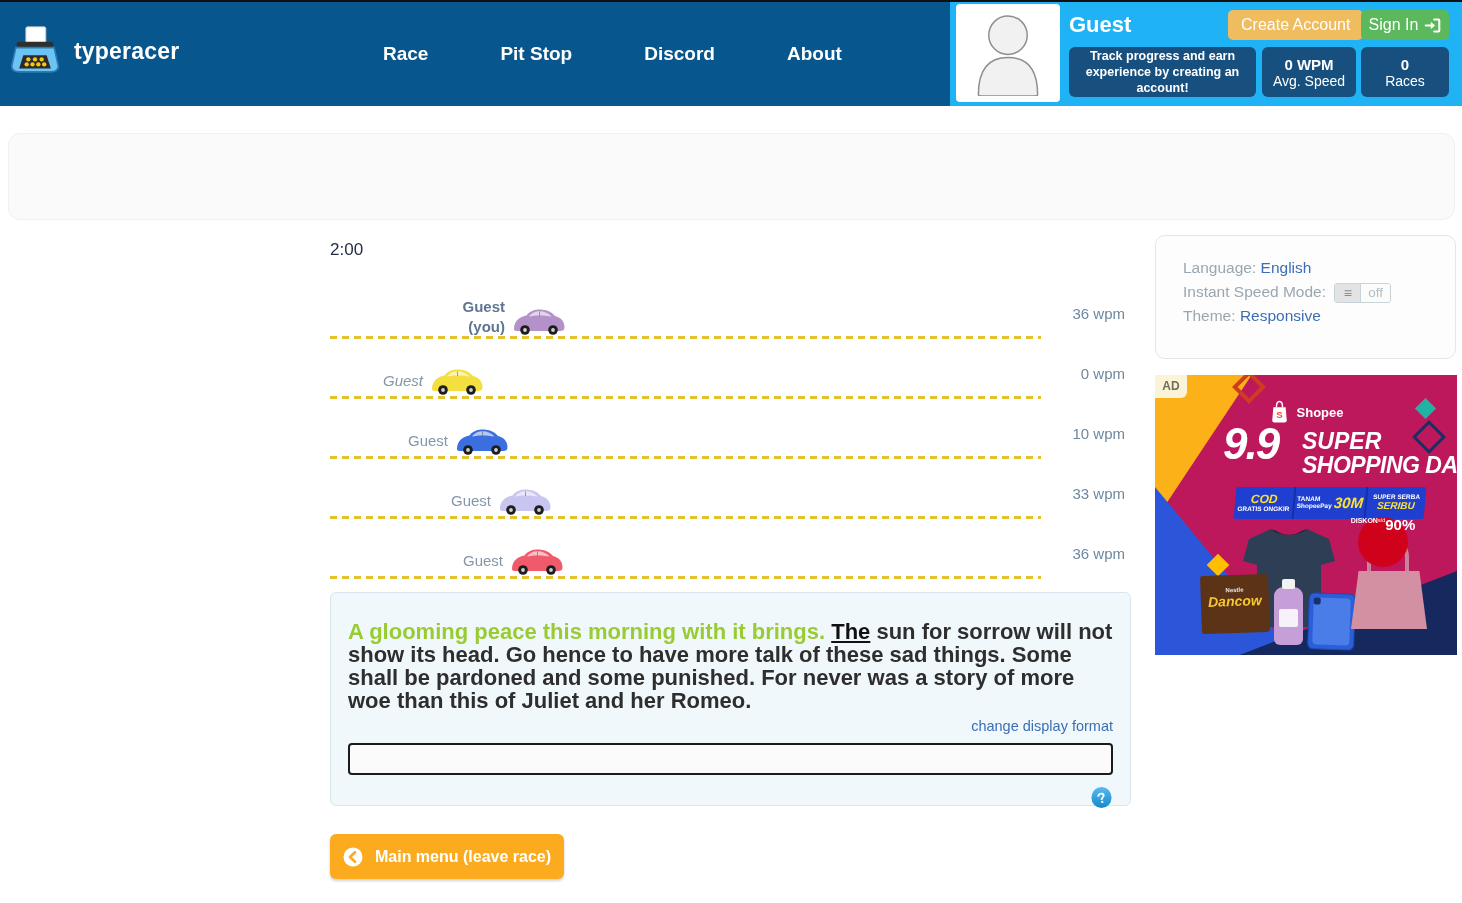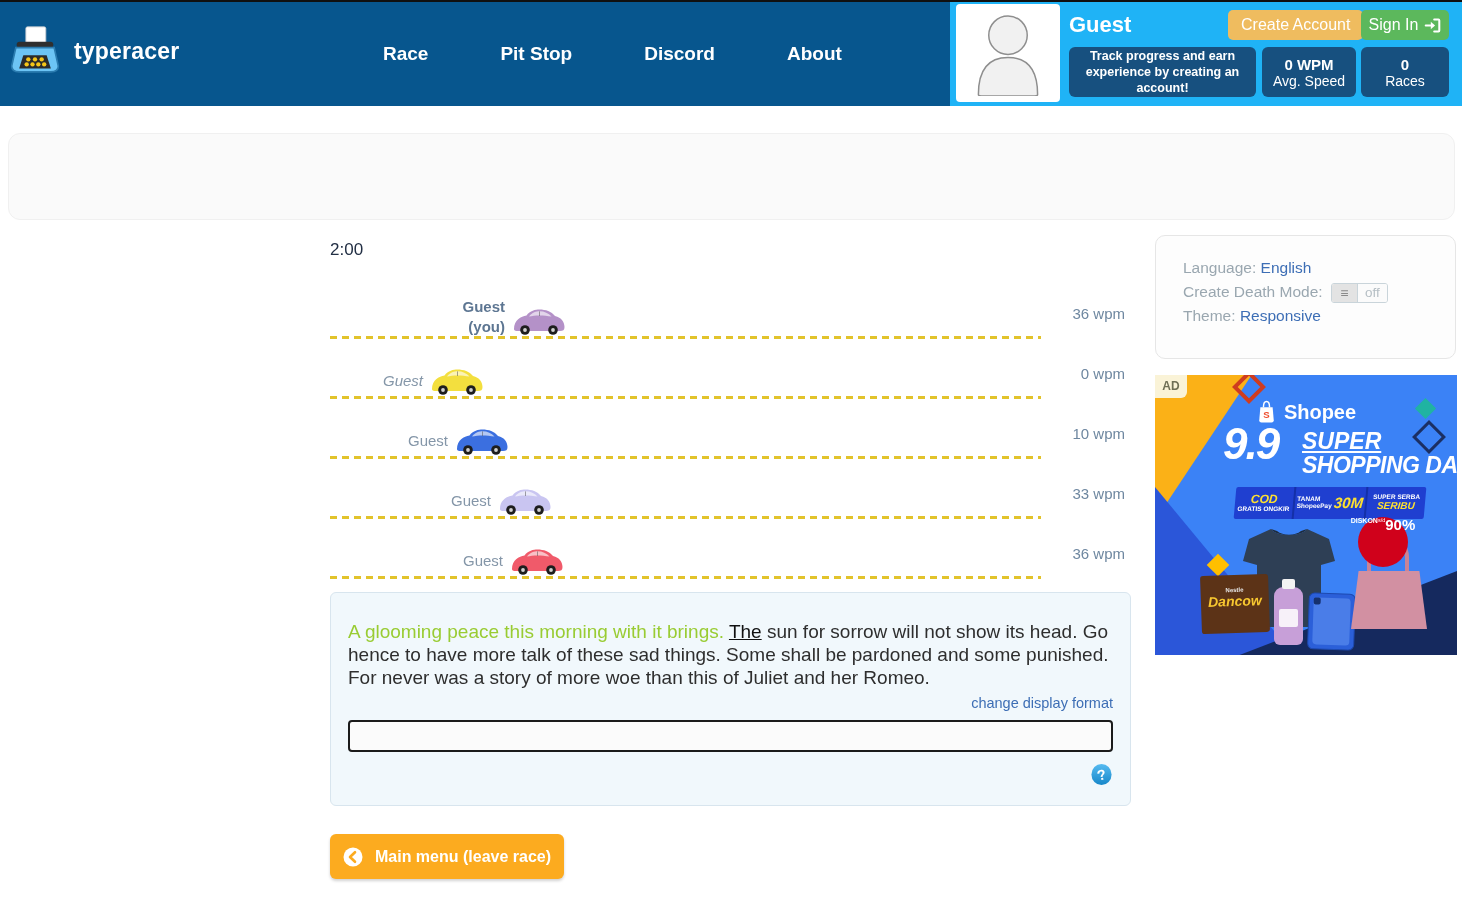--- a/index.html
+++ b/index.html
@@ -315,7 +315,7 @@
       <a class="settings-link">English</a>
     </div>
     <div class="settings-row">
-      <span>Create Death Mode:</span>
+      <span>Instant Speed Mode:</span>
       <span class="idm-toggle">
         <span class="idm-grip">≡</span>
         <span class="idm-state">off</span>

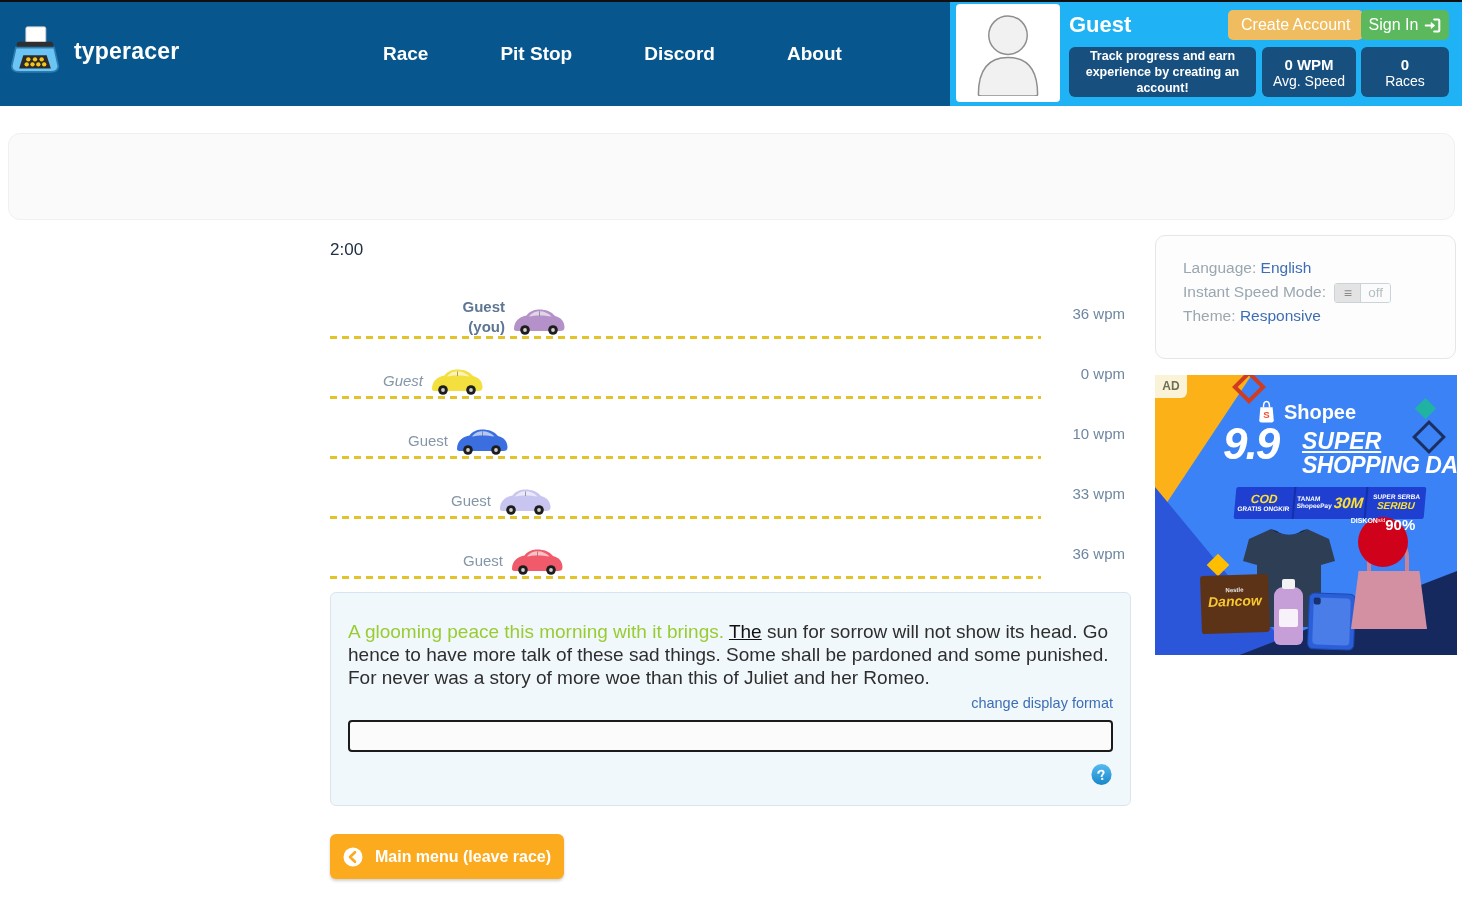--- a/index.html
+++ b/index.html
@@ -68,7 +68,7 @@
   .idm-state { padding:0 7px; background:#FBFBFB; color:#B5BEC4; font-size:13.5px; line-height:18px; }
 
   
-  .shopee-ad { position:absolute; left:1155px; top:375px; width:302px; height:280px; background:#3b82f6; overflow:hidden; display:block; cursor:pointer; }
+  .shopee-ad { position:absolute; left:1155px; top:375px; width:302px; height:280px; background:#be185d; overflow:hidden; display:block; cursor:pointer; }
   .tri-yellow { position:absolute; inset:0; background:#FBB117; clip-path:polygon(0 0,32% 0,0 52%); }
   .tri-blue { position:absolute; inset:0; background:#2B56D9; clip-path:polygon(0 40%,0 100%,46% 100%); }
   .tri-navy { position:absolute; inset:0; background:#15295E; clip-path:polygon(28% 100%,100% 100%,100% 70%); z-index:1; }

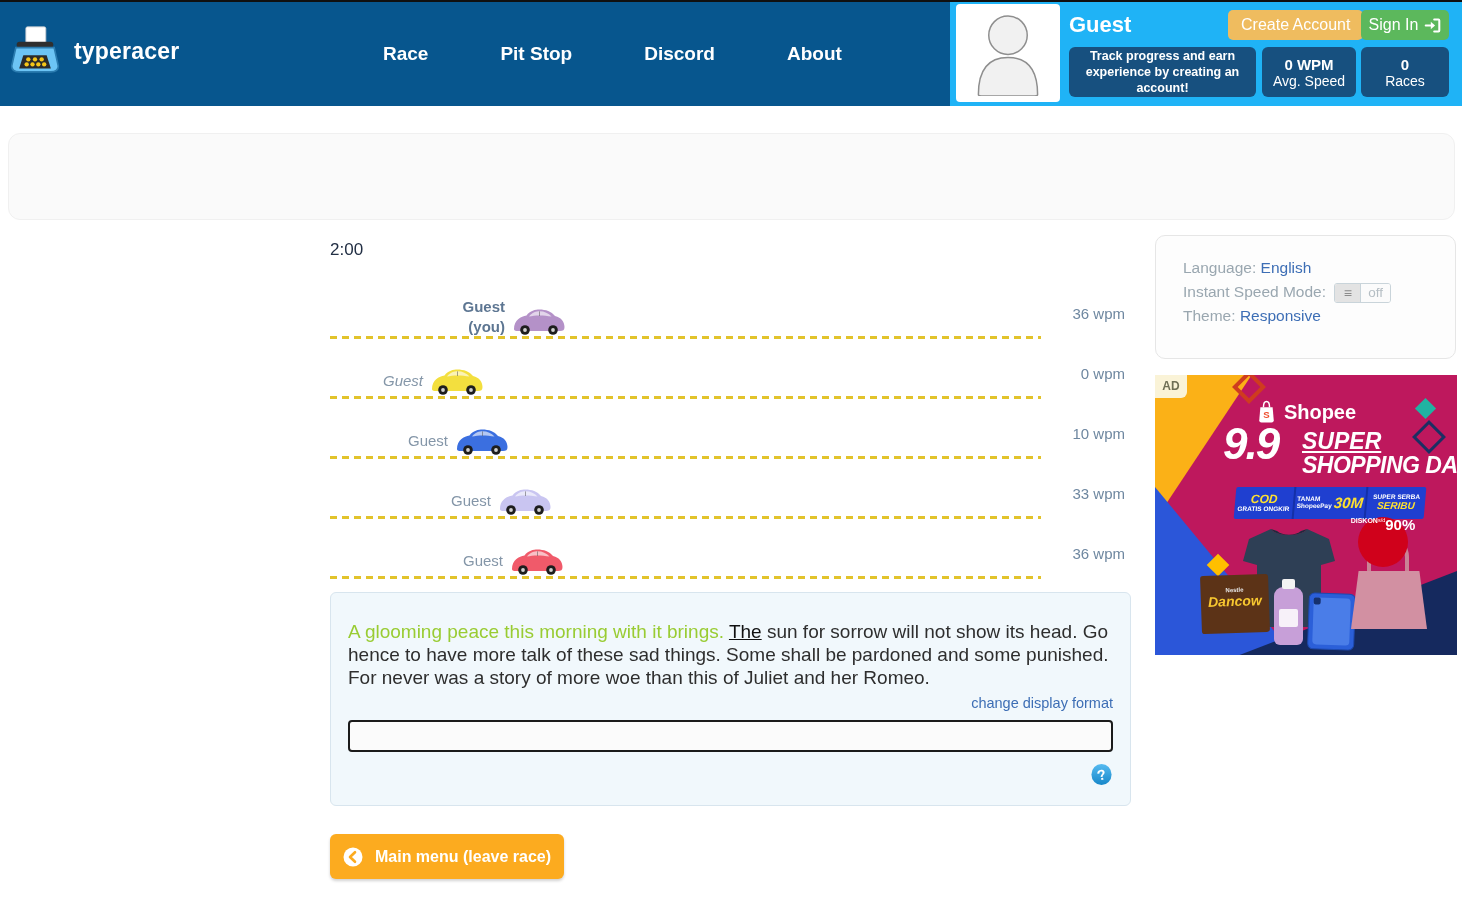--- a/index.html
+++ b/index.html
@@ -80,7 +80,7 @@
   .d-green-sm { left:61px; top:203px; width:9px; height:9px; background:#17A589; }
   .ad-badge { position:absolute; left:0; top:0; width:32px; height:23px; background:#FAF3D7; border-radius:0 0 6px 0; color:#6F6F55; font-size:12px; font-weight:bold; text-align:center; line-height:23px; z-index:4; }
   .ad-logo-row { position:absolute; left:0; right:0; top:25px; display:flex; align-items:center; justify-content:center; gap:7px; z-index:3; }
-  .ad-logo-text { color:#fff; font-size:20px; font-weight:600; }
+  .ad-logo-text { color:#fff; font-size:13px; font-weight:600; }
   .ad-99 { position:absolute; left:68px; top:44px; color:#fff; font-size:44px; font-weight:800; font-style:italic; letter-spacing:-2px; z-index:3; }
   .ad-h1 { position:absolute; left:147px; top:53px; color:#fff; font-size:23px; font-weight:800; font-style:italic; z-index:3; white-space:nowrap;text-decoration:underline; }
   .ad-h2 { position:absolute; left:147px; top:77px; color:#fff; font-size:23px; font-weight:800; font-style:italic; z-index:3; white-space:nowrap; letter-spacing:-.5px; }

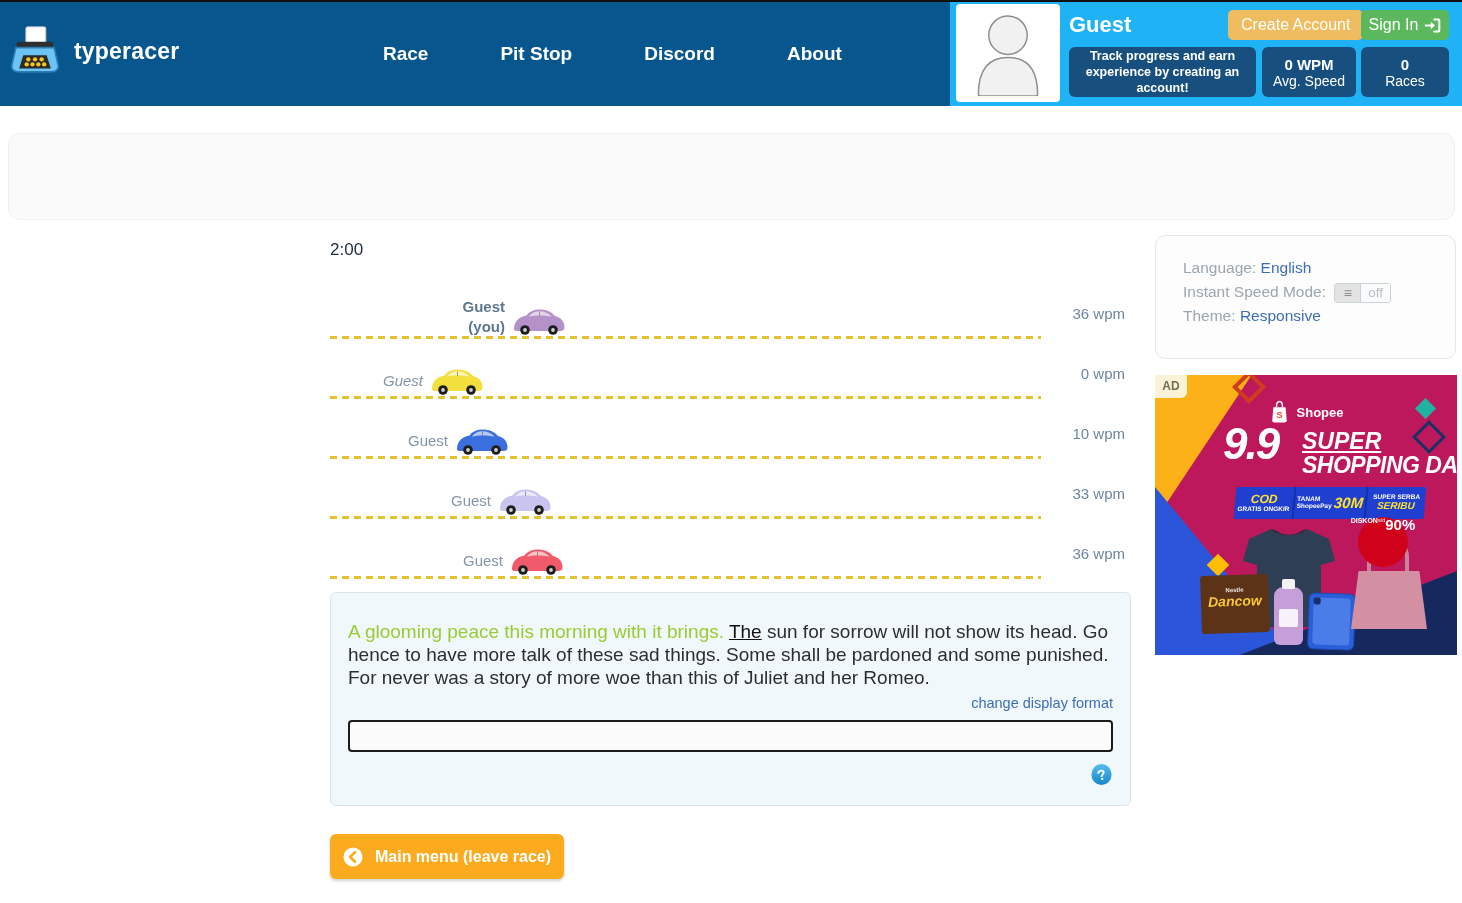--- a/index.html
+++ b/index.html
@@ -82,7 +82,7 @@
   .ad-logo-row { position:absolute; left:0; right:0; top:25px; display:flex; align-items:center; justify-content:center; gap:7px; z-index:3; }
   .ad-logo-text { color:#fff; font-size:13px; font-weight:600; }
   .ad-99 { position:absolute; left:68px; top:44px; color:#fff; font-size:44px; font-weight:800; font-style:italic; letter-spacing:-2px; z-index:3; }
-  .ad-h1 { position:absolute; left:147px; top:53px; color:#fff; font-size:23px; font-weight:800; font-style:italic; z-index:3; white-space:nowrap;text-decoration:underline; }
+  .ad-h1 { position:absolute; left:147px; top:53px; color:#fff; font-size:23px; font-weight:800; font-style:italic; z-index:3; white-space:nowrap; }
   .ad-h2 { position:absolute; left:147px; top:77px; color:#fff; font-size:23px; font-weight:800; font-style:italic; z-index:3; white-space:nowrap; letter-spacing:-.5px; }
   .ad-ribbon { position:absolute; left:80px; top:112px; width:190px; height:32px; background:#1F3FD0; transform:skewX(-5deg); display:flex; z-index:3; border-radius:2px; }
   .rib-seg { flex:1; display:flex; flex-direction:column; align-items:center; justify-content:center; line-height:1.05; padding:0 2px; }

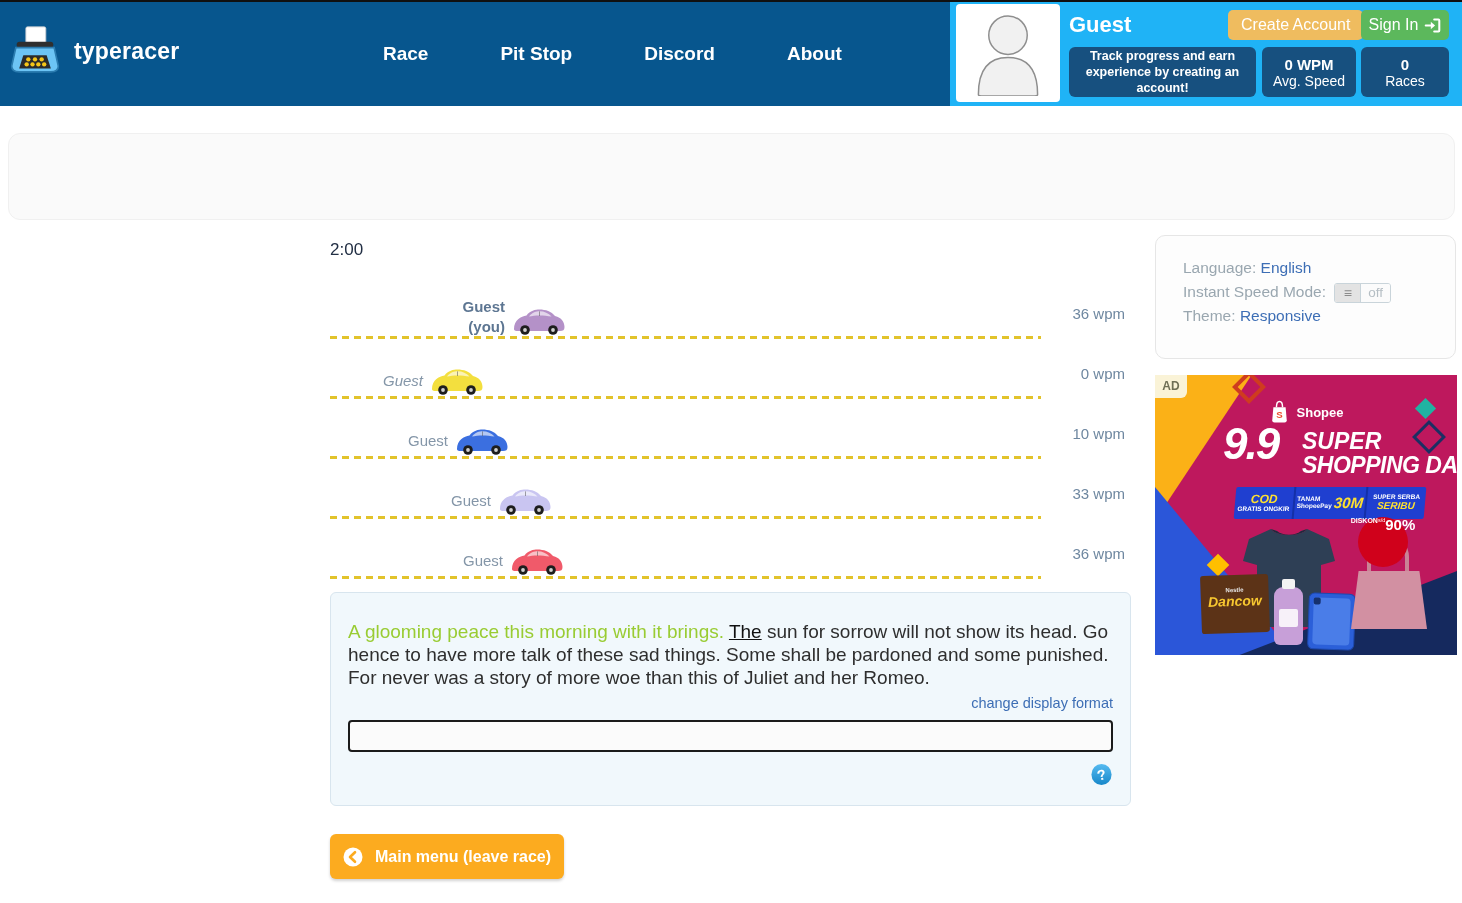--- a/index.html
+++ b/index.html
@@ -47,7 +47,7 @@
 
   
   .typing-panel { position:absolute; left:330px; top:592px; width:801px; height:214px; background:#F1F8FC; border:1px solid #D8E5EE; border-radius:6px; padding:27px 17px 0 17px; }
-  .passage { font-size:19px; line-height:23px; color:#2E2E2E; }
+  .passage { font-size:22px; line-height:23px; color:#2E2E2E;font-weight:bold; }
   .typed { color:#99CC33; }
   .current-word { color:#111; text-decoration:underline; }
   .change-format-row { text-align:right; margin-top:5px; }

